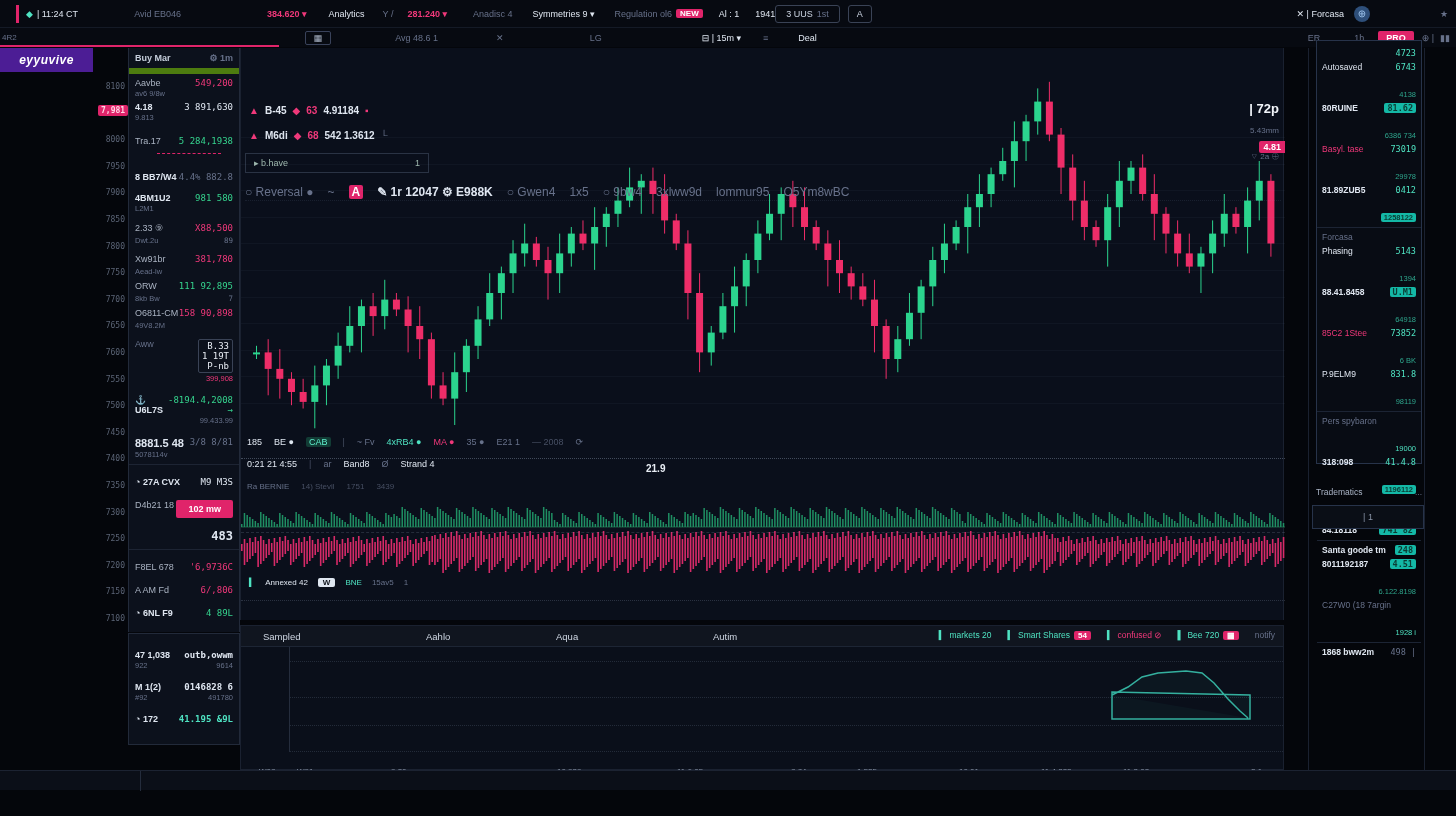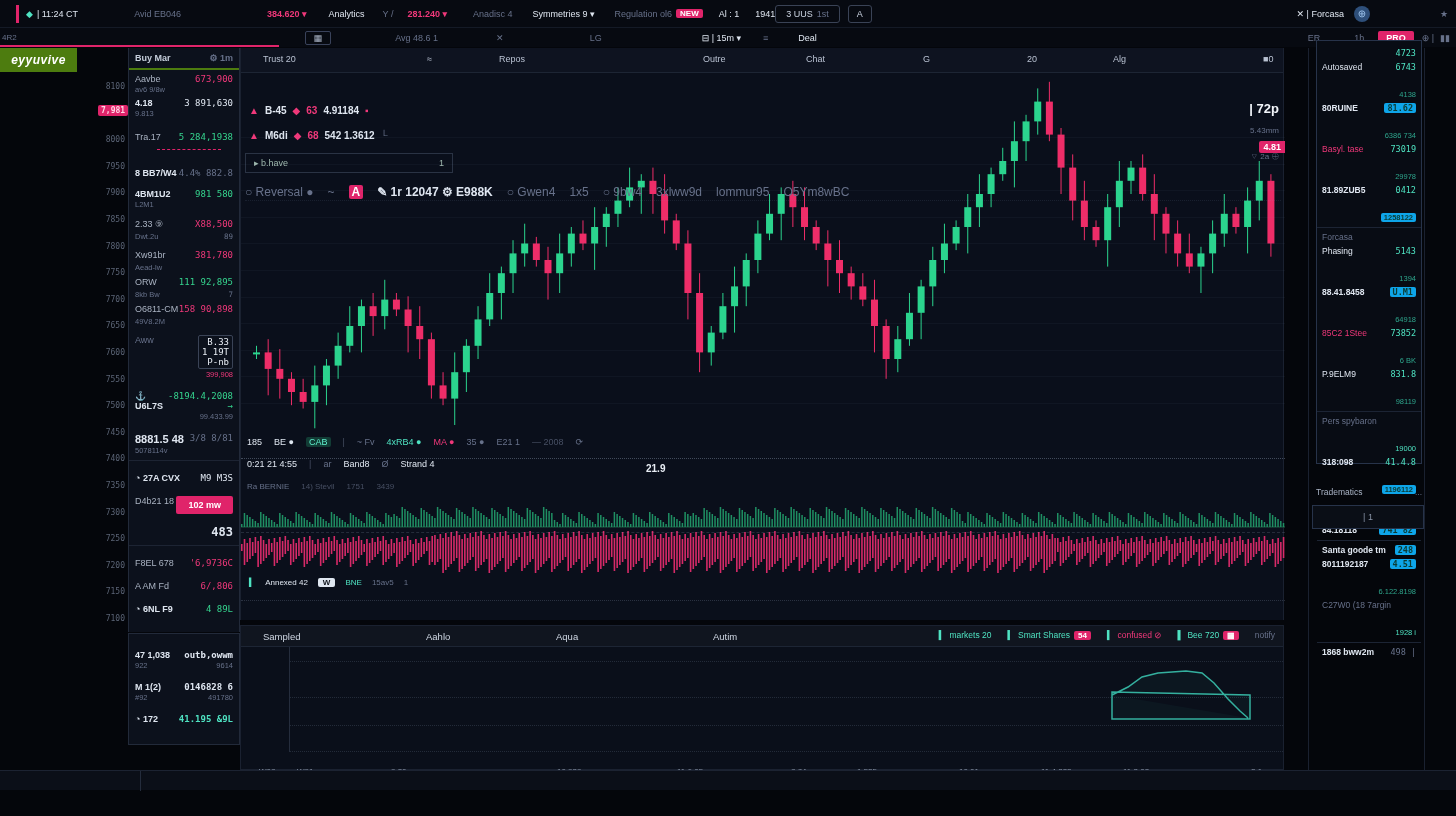--- a/index.html
+++ b/index.html
@@ -29,7 +29,7 @@
   .minitab { border:1px solid #39425a; border-radius:2px; padding:1px 8px; color:#aab4c6; }
 
   
-  #brand { position:absolute; left:0; top:48px; width:77px; height:24px; background:#4d7c0f;
+  #brand { position:absolute; left:0; top:48px; width:93px; height:24px; background:#4c1d95;
     color:#fff; font-style:italic; font-weight:bold; font-size:12px;
     display:flex; align-items:center; justify-content:center; letter-spacing:.5px; }
 

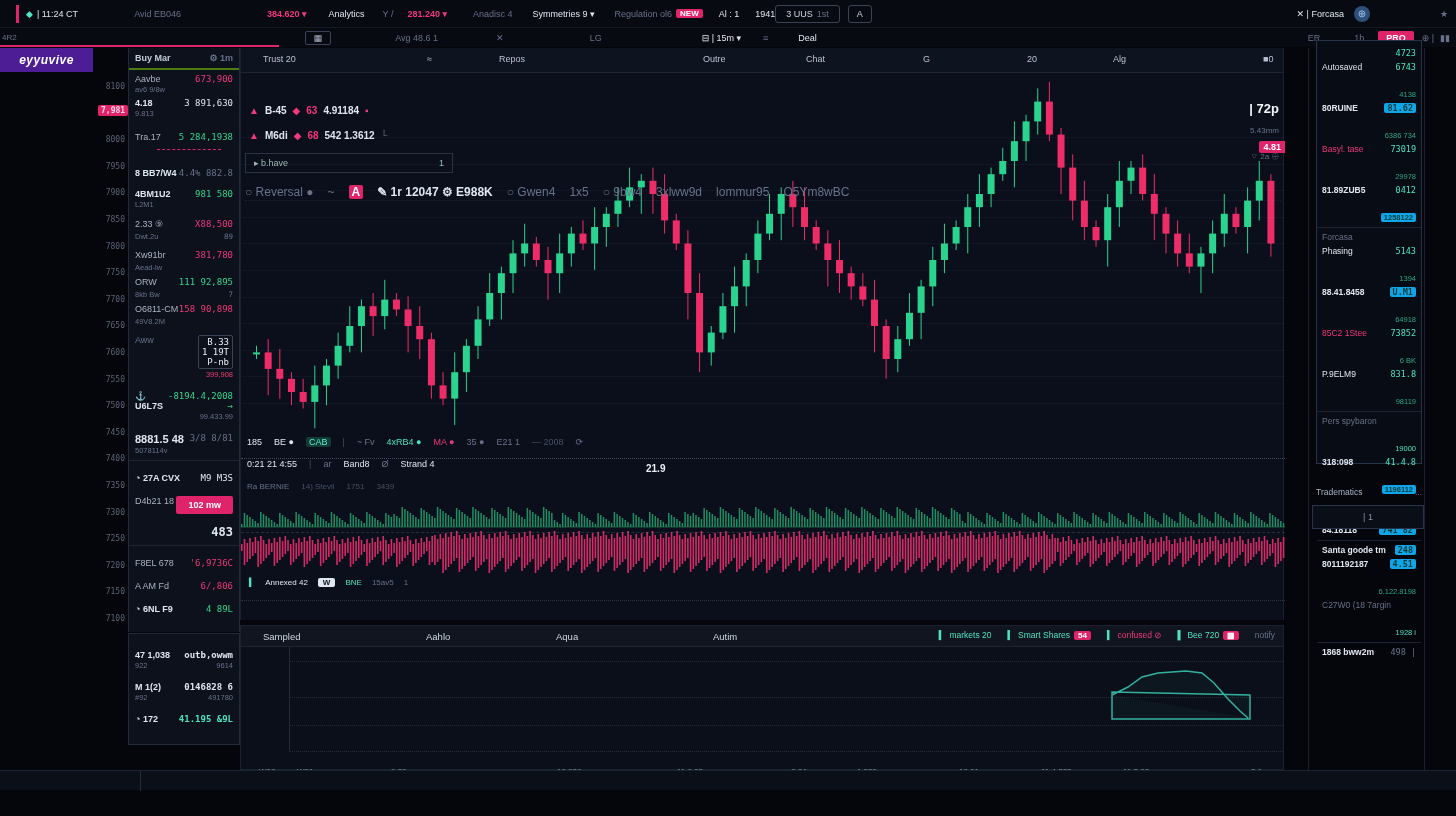--- a/index.html
+++ b/index.html
@@ -42,7 +42,7 @@
   
   #watch { position:absolute; left:128px; top:48px; width:112px; height:584px;
     background:#0c111c; border-left:1px solid #222a3a; border-right:1px solid #222a3a; font-size:9px; }
-  #watch-header { display:flex; justify-content:space-between; padding:5px 6px; border-bottom:2px solid #4d7c0f; color:#c4cdda; font-weight:bold; }
+  #watch-header { display:flex; justify-content:space-between; padding:5px 6px; border-bottom:6px solid #4d7c0f; color:#c4cdda; font-weight:bold; }
   .wrow { display:flex; justify-content:space-between; align-items:flex-start; padding:4px 6px 1px 6px; }
   .wrow .lab { color:#aab3c2; }
   .wrow .val { font-family:"DejaVu Sans Mono", monospace; text-align:right; }

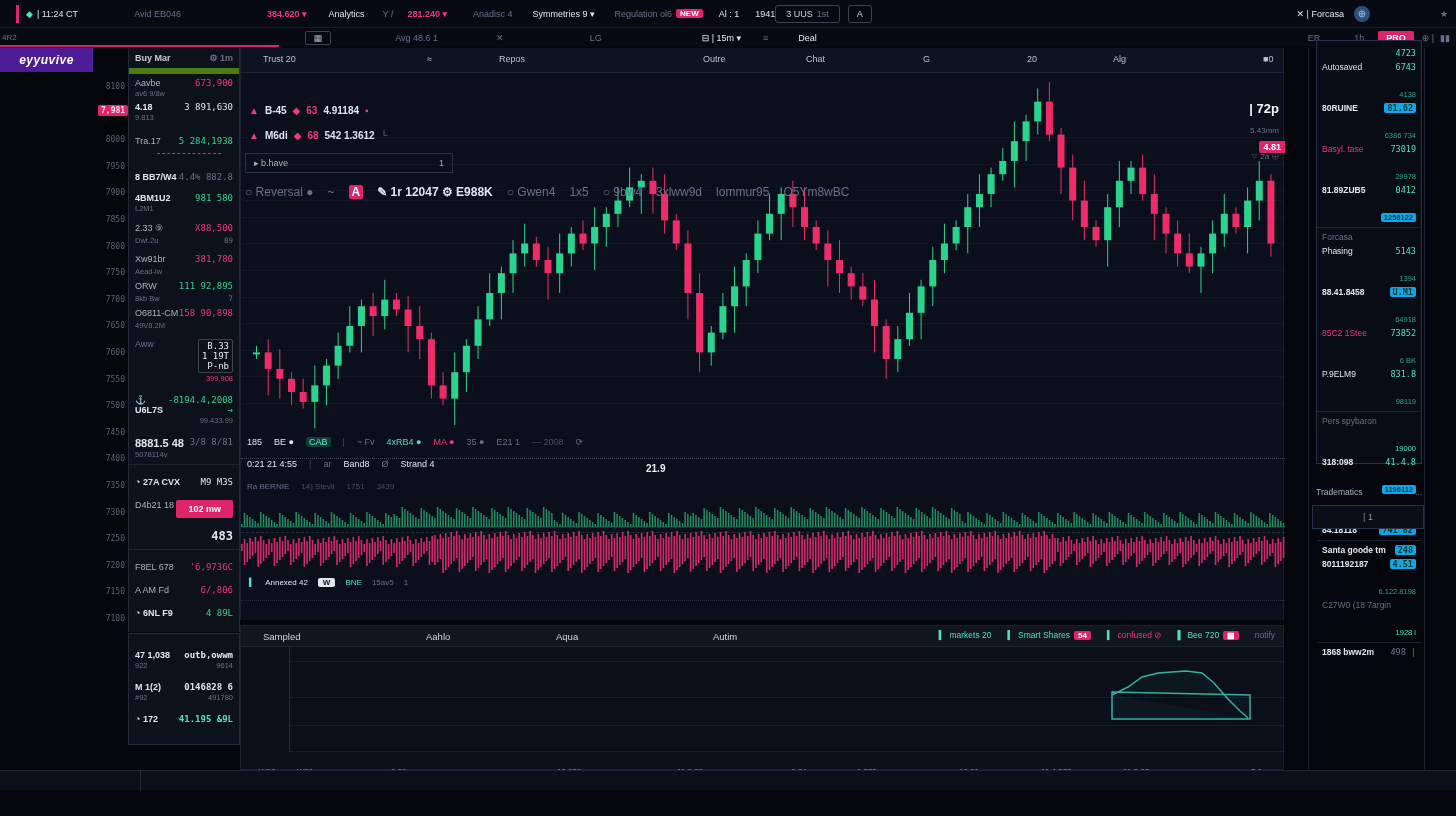--- a/index.html
+++ b/index.html
@@ -366,17 +366,6 @@
     </div>
 
   <section id="chart-wrap">
-    <div id="chart-header">
-        <span class="htab w" style="left: 22px;">Trust 20</span>
-        <span class="htab d" style="left: 186px;">≈</span>
-        <span class="htab w" style="left: 258px;">Repos</span>
-        <span class="htab w" style="left: 462px;">Outre</span>
-        <span class="htab w" style="left: 565px;">Chat</span>
-        <span class="htab w" style="left: 682px;">G</span>
-        <span class="htab d" style="left: 786px;">20</span>
-        <span class="htab w" style="left: 872px;">Alg</span>
-        <span class="htab d" style="left: 1022px;">■0</span>
-      </div>
     <div id="plot">
       <svg id="candles-svg" width="1044" height="360">
           <line x1="15.5" x2="15.5" y1="272.8" y2="286" stroke="#2bd48e" stroke-width="1"></line>

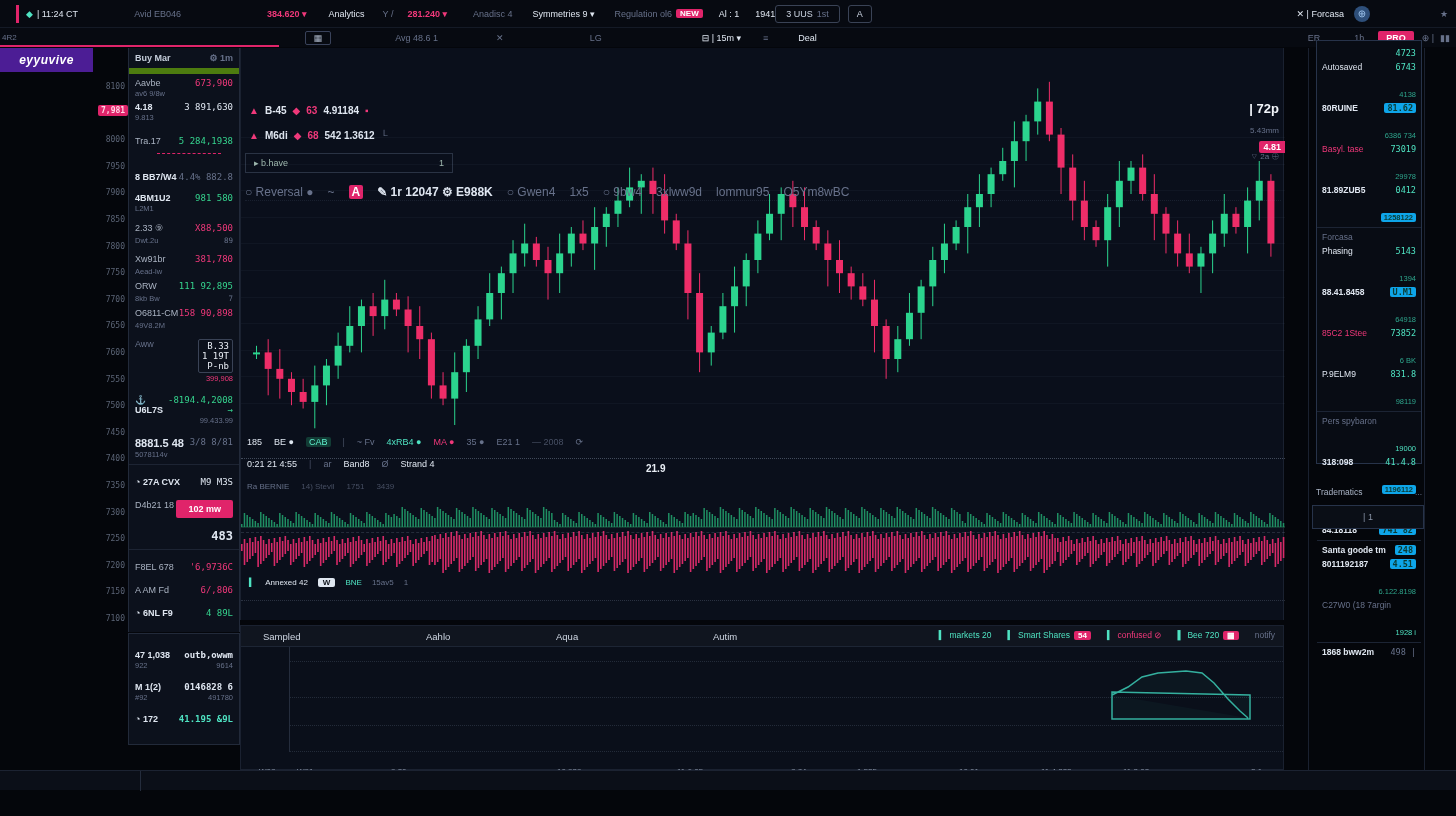--- a/index.html
+++ b/index.html
@@ -223,7 +223,7 @@
     <div id="watch-body">
         <div class="wrow">
           <span class="lab">Aavbe</span>
-          <span class="val p">673,900</span>
+          <span class="val p">549,200</span>
         </div>
         <div class="wsub">
           <span class="d">av6 9/8w</span>

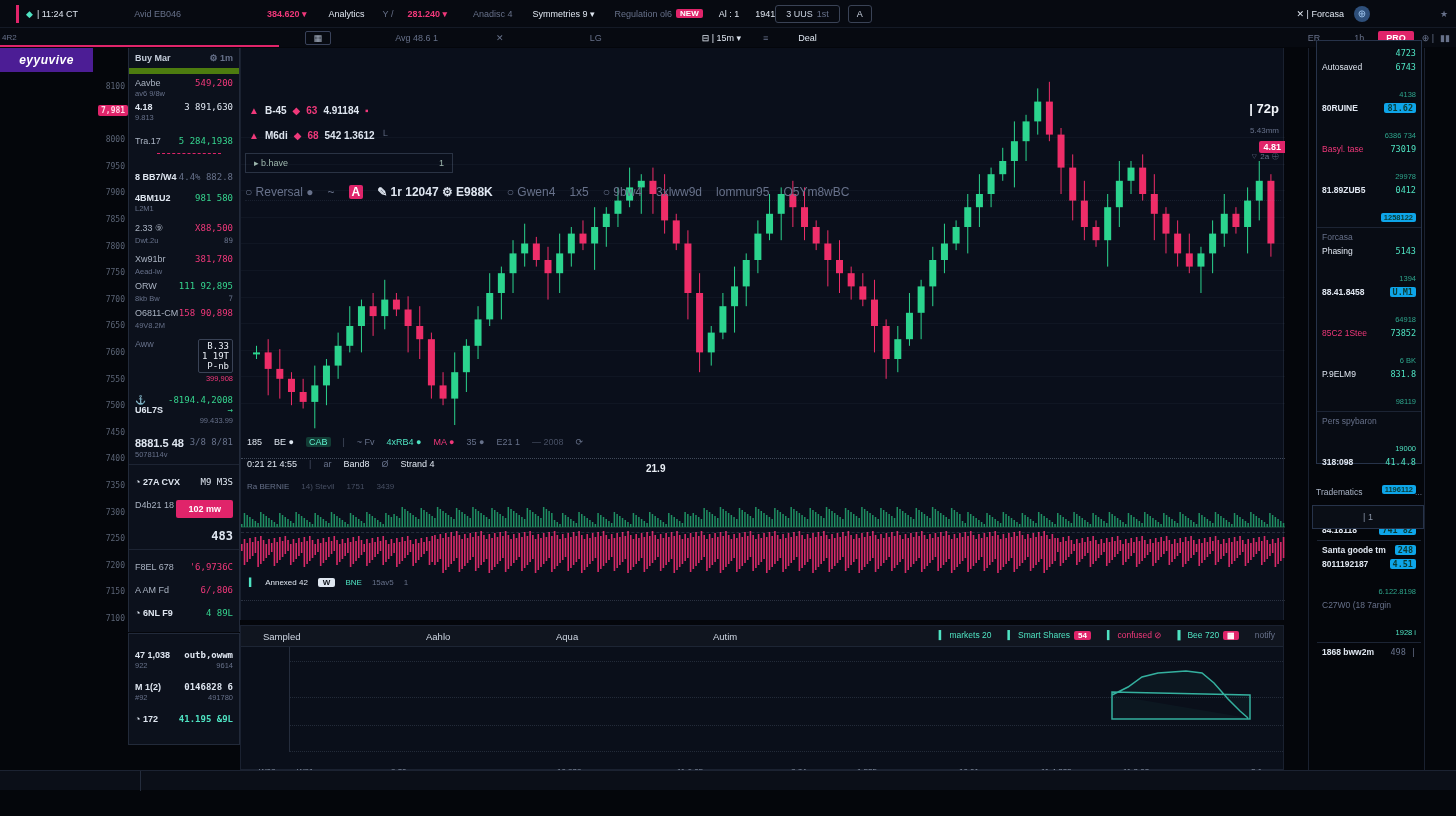--- a/index.html
+++ b/index.html
@@ -10,7 +10,7 @@
   .p { color:#f0387a; } .t { color:#4fe3c2; } .g { color:#35d48e; }
   .b { font-weight:bold; }
   .chip { background:#e0246a; color:#fff; border-radius:2px; padding:0 4px; font-size:8px; font-weight:bold; }
-  .cyanbadge { background:#0ea5e9; color:#0b3c34; border-radius:2px; padding:0 3px; font-weight:bold; }
+  .cyanbadge { background:#14b8a6; color:#0b3c34; border-radius:2px; padding:0 3px; font-weight:bold; }
   .tealbox { background:#123c35; color:#5ff0cd; border-radius:2px; padding:0 3px; }
 
   

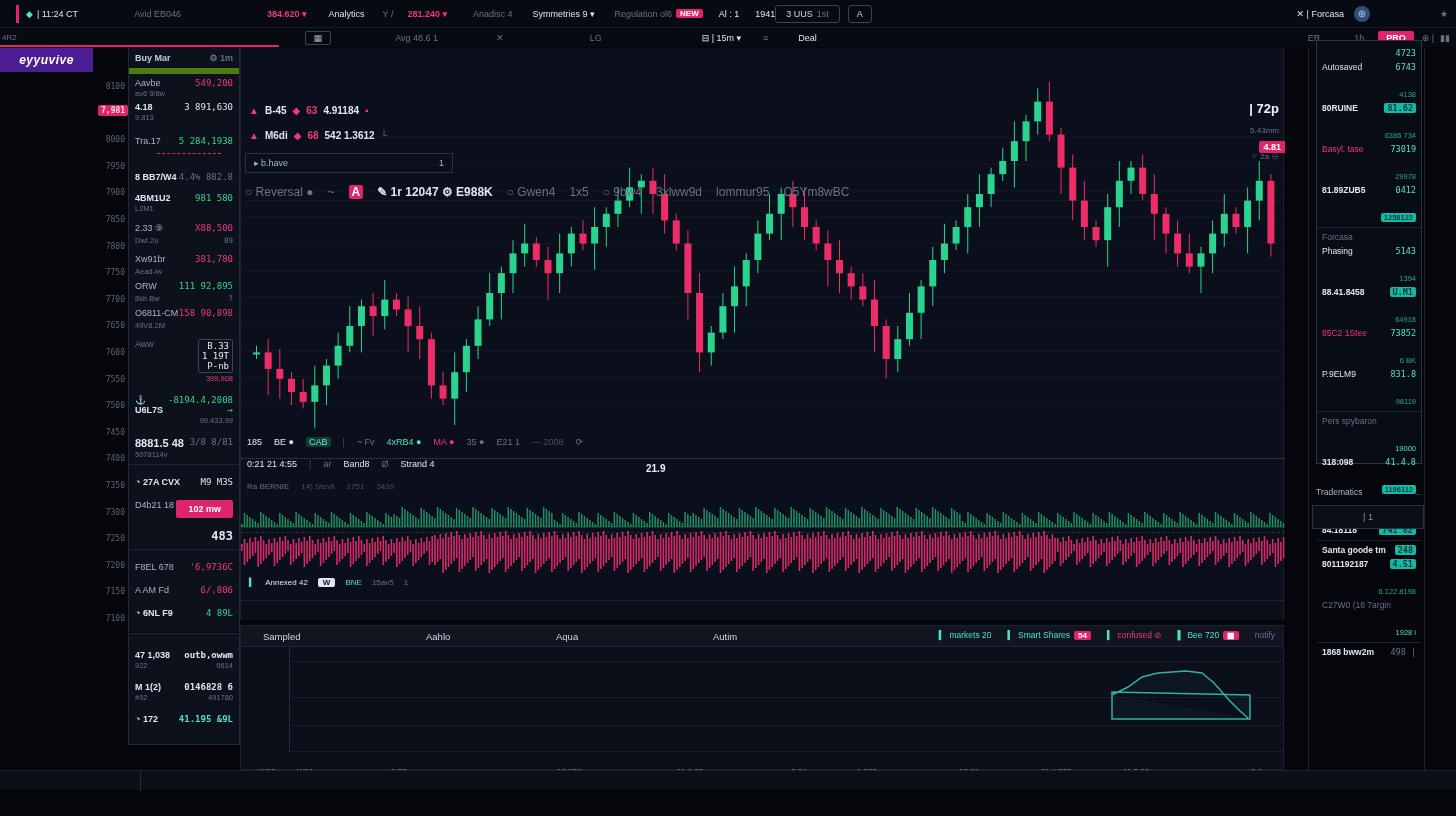--- a/index.html
+++ b/index.html
@@ -65,7 +65,7 @@
 
   #orders { position:absolute; left:8px; top:32px; font-size:10px; }
   .orow { display:flex; gap:6px; align-items:center; margin-bottom:14px; white-space:nowrap; }
-  #orders-tab { position:absolute; left:4px; top:80px; width:208px; height:20px; border:1px solid #2a3344;
+  #orders-tab { position:absolute; left:4px; top:80px; width:184px; height:20px; border:1px solid #2a3344;
     display:flex; align-items:center; justify-content:space-between; padding:0 8px; font-size:9px; color:#9fb9ae; }
   #ind-toolbar { position:absolute; left:4px; top:110px; width:1036px; height:18px; display:flex; gap:14px;
     align-items:center; font-size:12px; white-space:nowrap; border-bottom:1px dotted rgba(140,160,200,0.12); }

